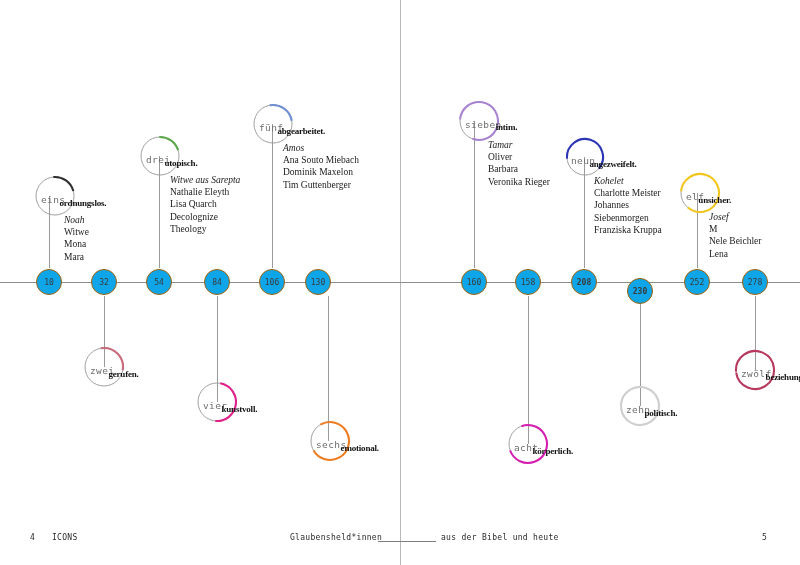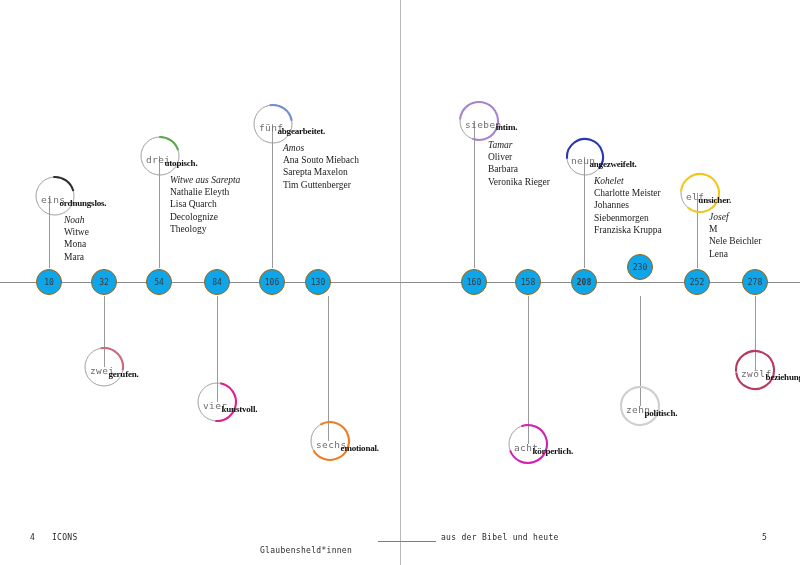--- a/index.html
+++ b/index.html
@@ -136,7 +136,7 @@
         <div class="names left" style="left: 283px; top: 142px;">
           <div class="lead">Amos</div>
           <div>Ana Souto Miebach</div>
-          <div>Sarepta Maxelon</div>
+          <div>Dominik Maxelon</div>
           <div>Tim Guttenberger</div>
         </div>
       </div>

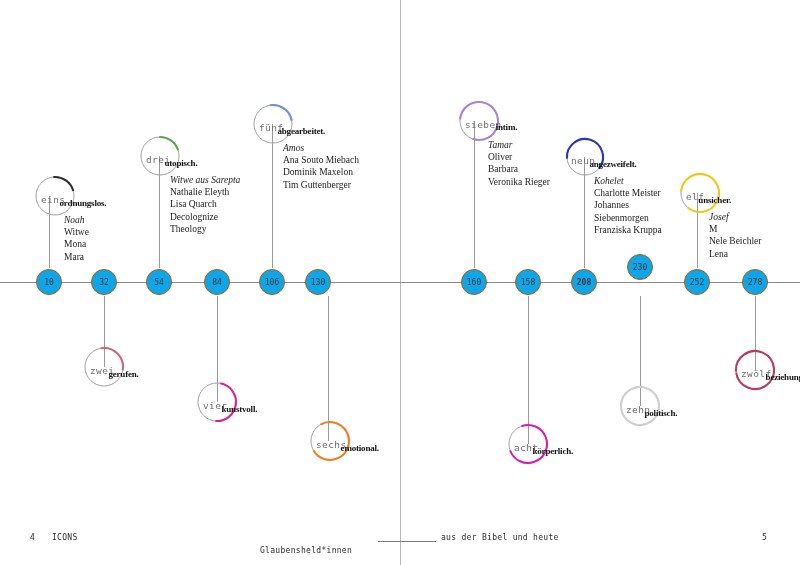--- a/index.html
+++ b/index.html
@@ -244,7 +244,7 @@
       <div class="node" style="left: 571px; top: 269px; font-weight: bold;">
         <span>208</span>
       </div>
-      <div class="node" style="left: 627px; top: 254px;">
+      <div class="node" style="left: 627px; top: 278px; font-weight: bold;">
         <span>230</span>
       </div>
       <div class="node" style="left: 684px; top: 269px;">

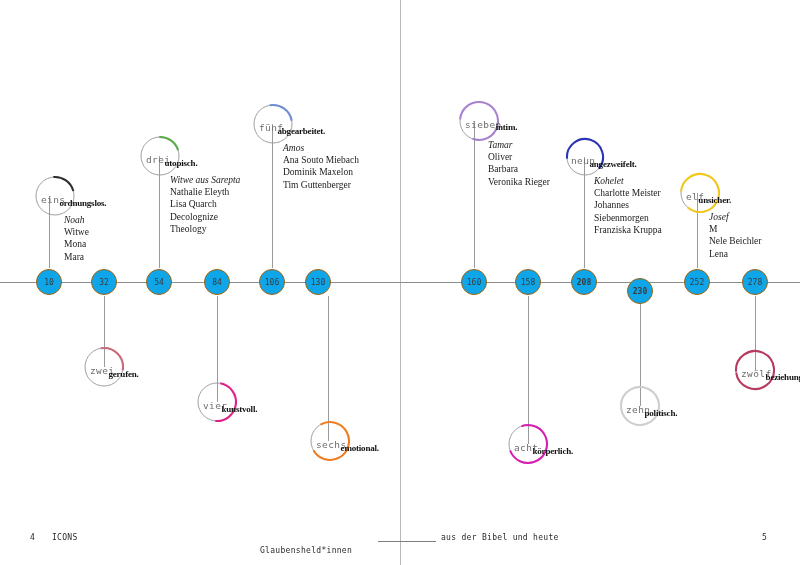--- a/index.html
+++ b/index.html
@@ -258,7 +258,7 @@
   <div class="footer">
     <span style="left:30px;">4</span>
     <span style="left:52px;">ICONS</span>
-    <span style="left:260px;margin-top:13px;">Glaubensheld*innen</span>
+    <span style="left:290px;">Glaubensheld*innen</span>
     <div class="foot-rule" style="left:378px;width:58px;"></div>
     <span style="left:441px;">aus der Bibel und heute</span>
     <span style="left:762px;">5</span>

